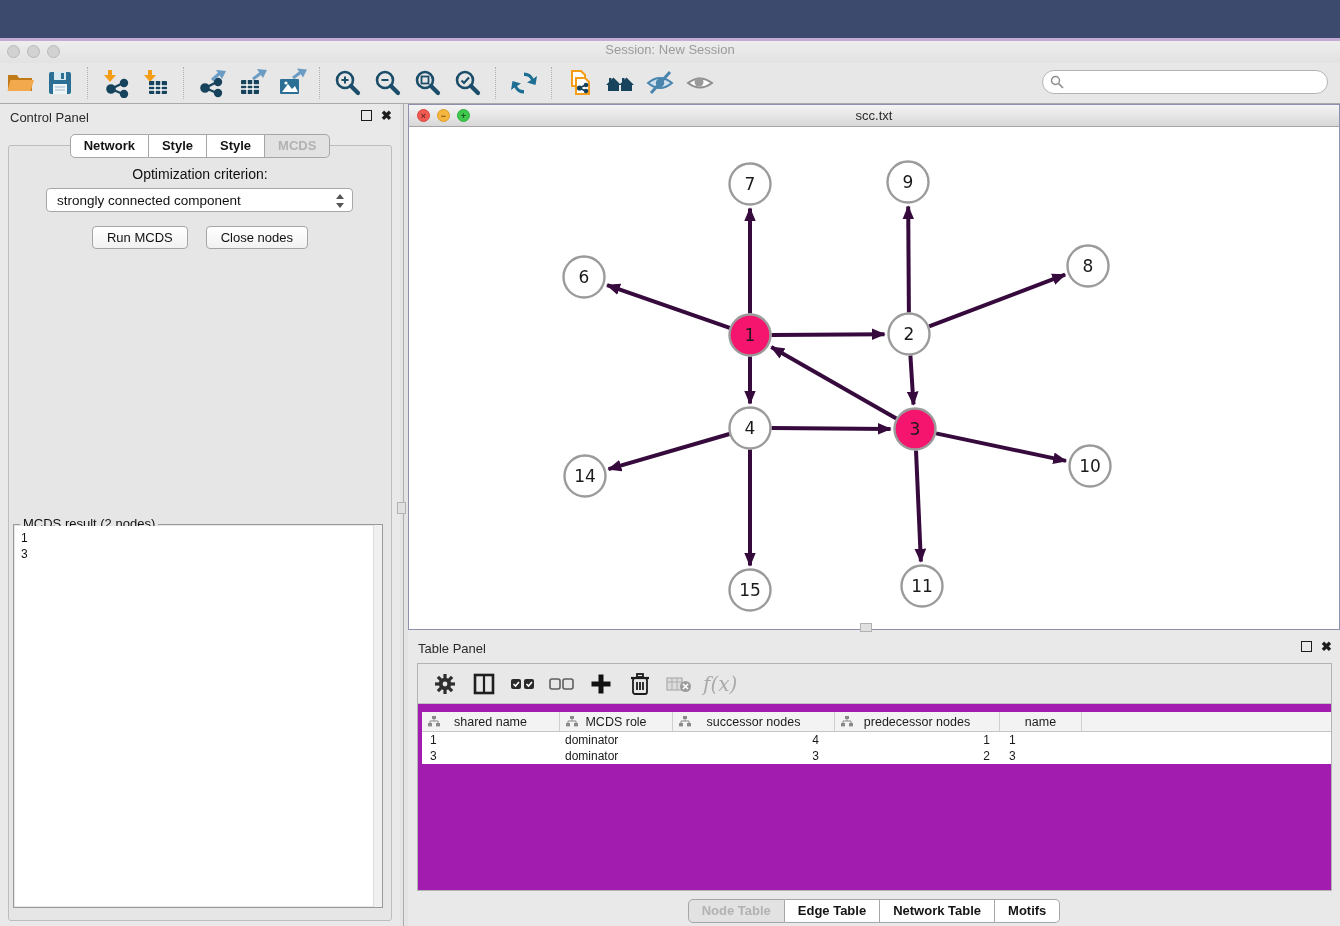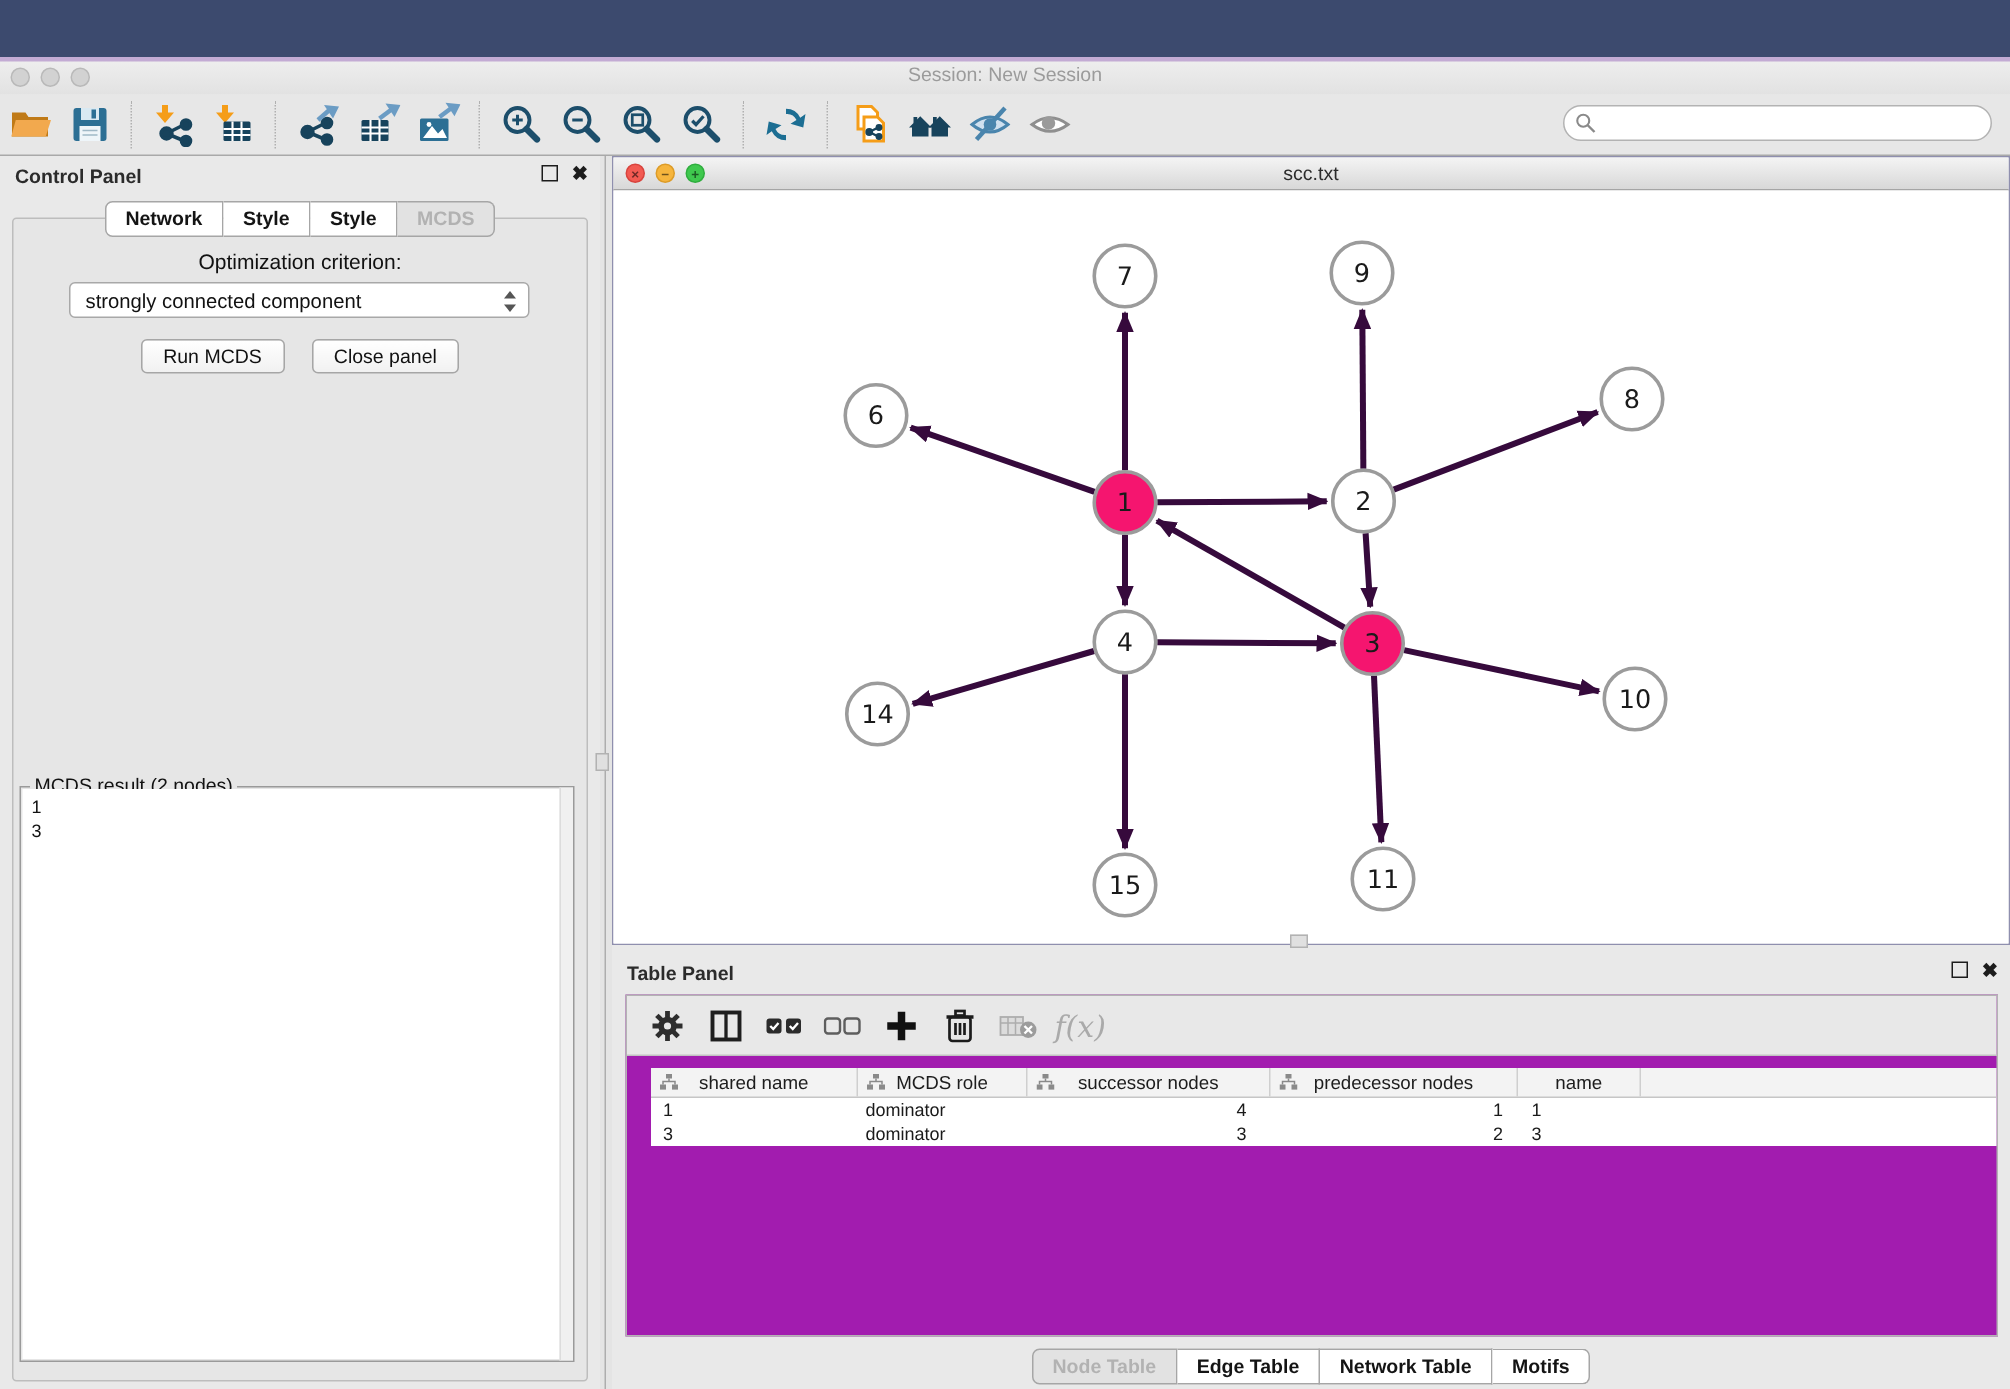--- a/index.html
+++ b/index.html
@@ -24,7 +24,7 @@
   
   .control-panel{position:absolute;left:0;top:66px;width:400px;height:827px;background:#e9e9e9;}
   .panel-head{position:absolute;left:0;top:0;width:100%;height:26px;}
-  .panel-title{position:absolute;left:10px;top:6px;font-size:13px;color:#2b2b2b;font-weight:bold;}
+  .panel-title{position:absolute;left:10px;top:6px;font-size:13px;color:#2b2b2b;}
   .head-icons{position:absolute;right:8px;top:6px;display:flex;gap:9px;align-items:center;}
   .float-box{width:9px;height:9px;border:1.6px solid #1c1c1c;display:inline-block;}
   .close-x{font-size:13px;font-weight:bold;color:#1c1c1c;line-height:11px;}

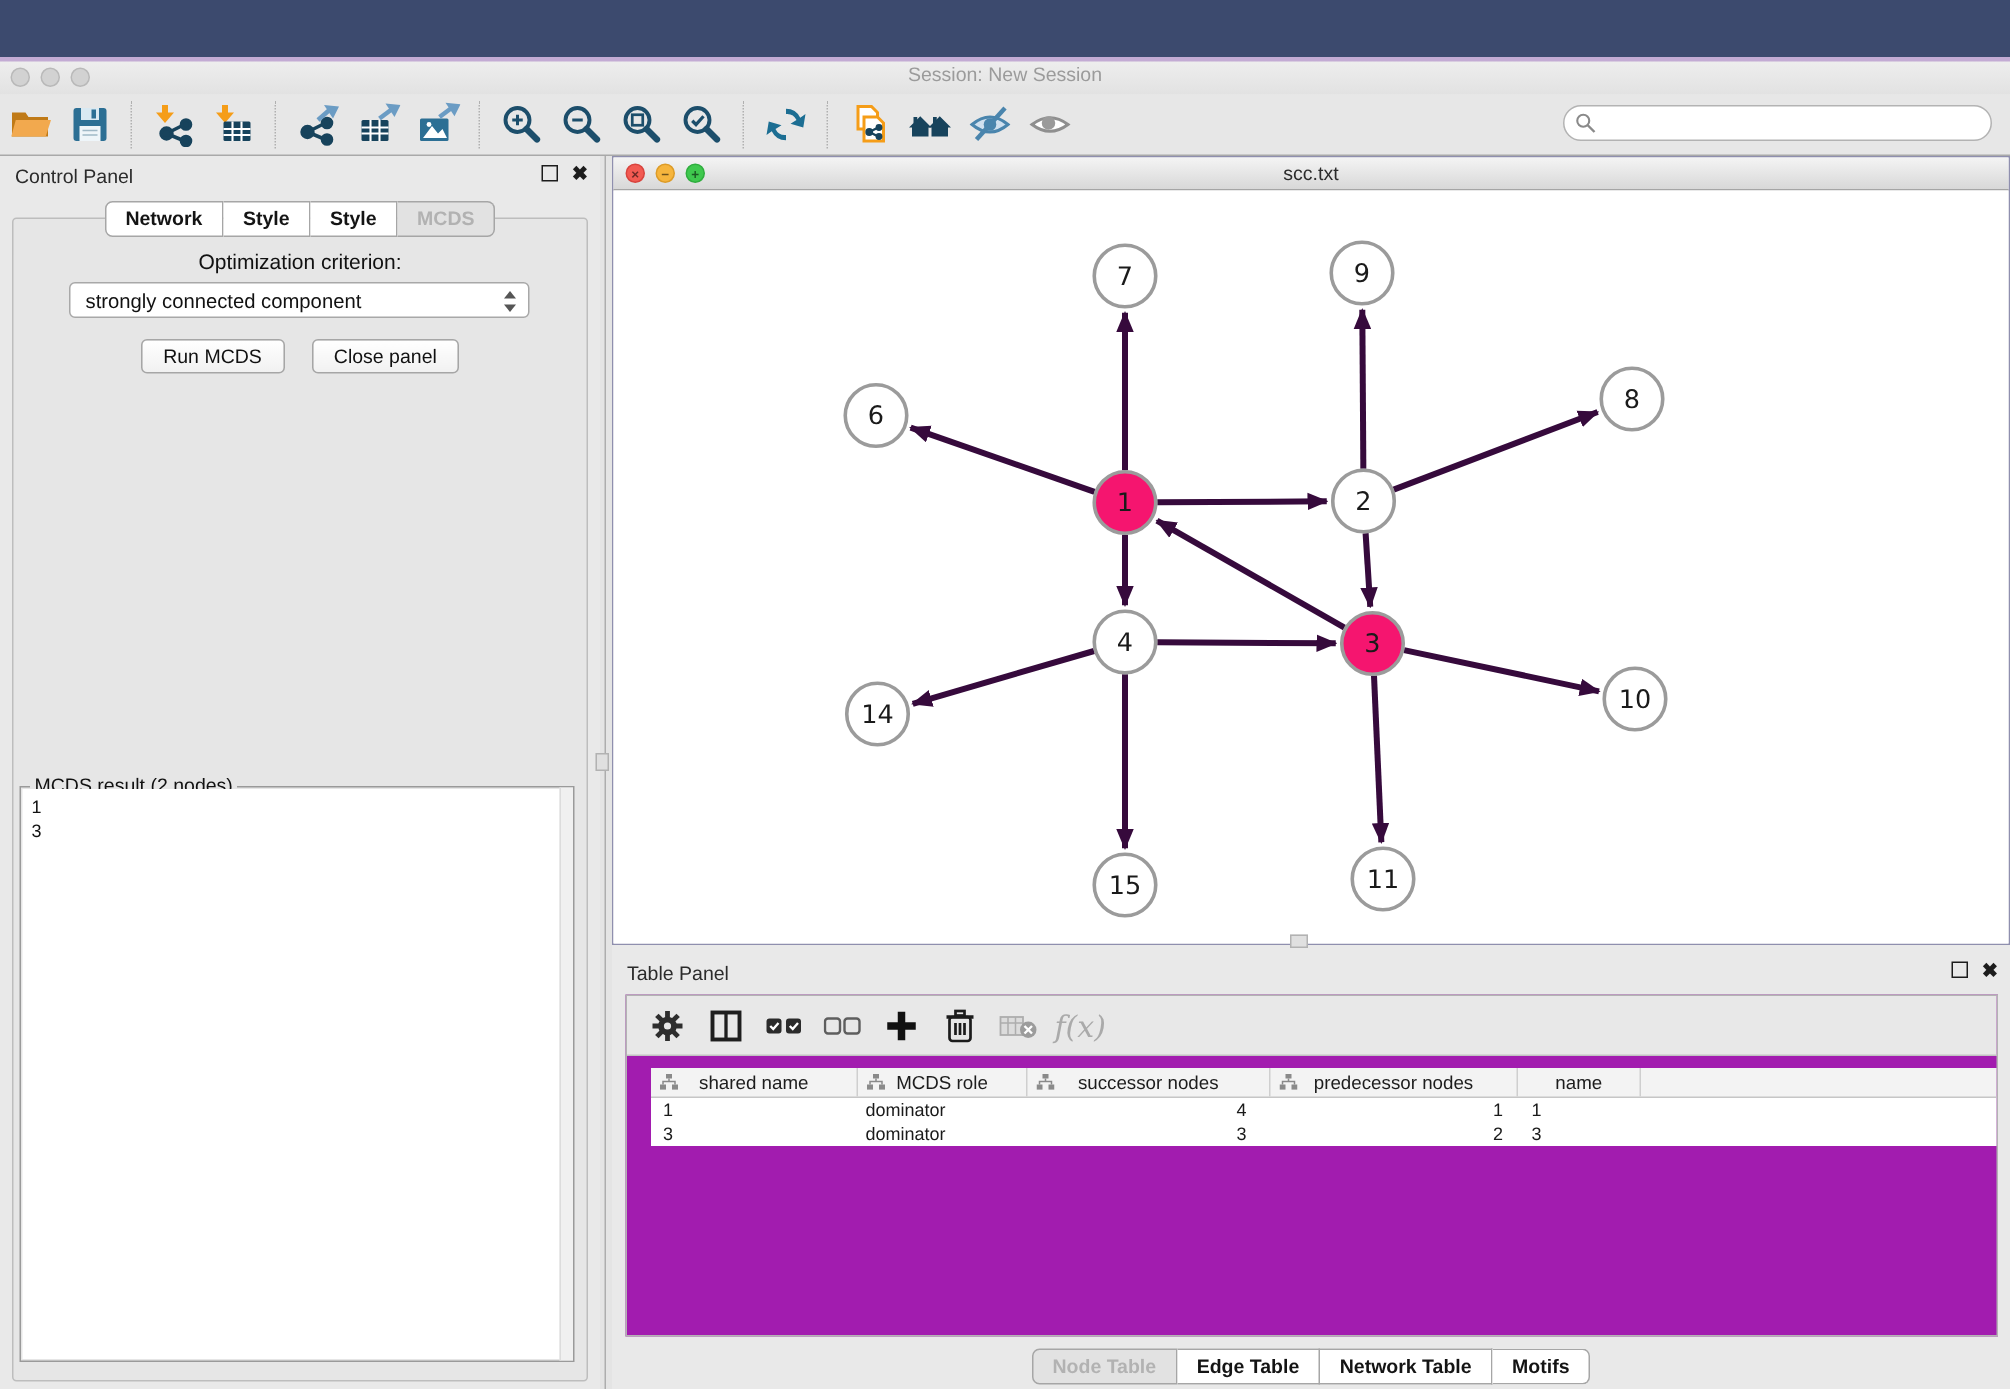--- a/index.html
+++ b/index.html
@@ -287,7 +287,7 @@
       </div>
       <div class="btn-row">
         <button class="btn">Run MCDS</button>
-        <button class="btn">Close panel</button>
+        <button class="btn">Close nodes</button>
       </div>
       <div class="result-group">
         <span class="result-legend">MCDS result (2 nodes)</span>

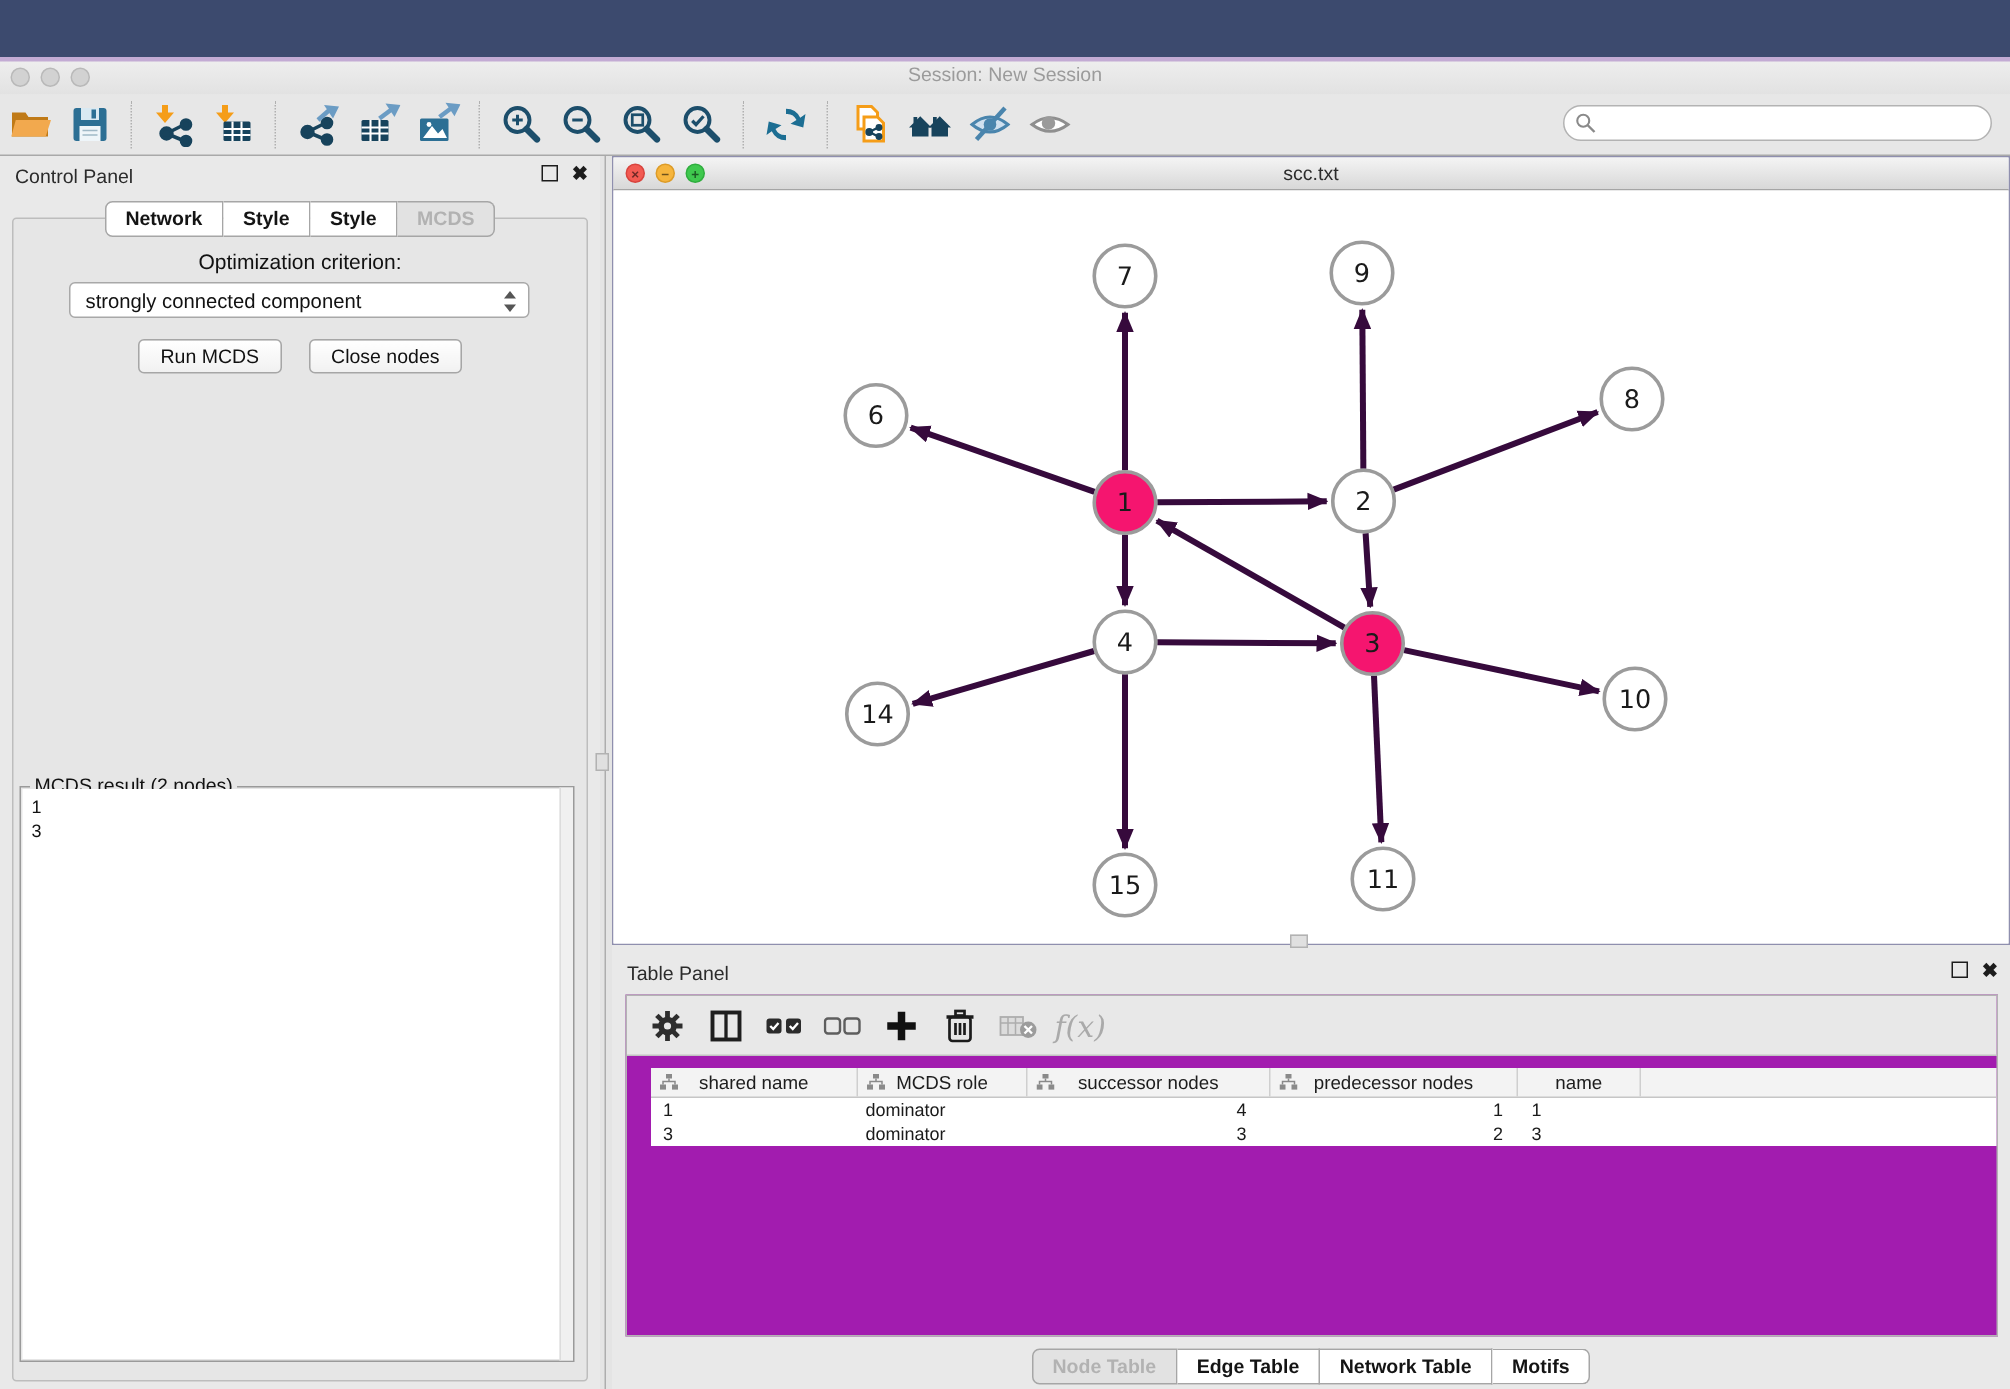--- a/index.html
+++ b/index.html
@@ -68,7 +68,7 @@
   .tp-toolbar{position:absolute;left:0;top:0;right:0;height:40px;background:#e8e8e8;border-bottom:1px solid #c2c2c2;display:flex;align-items:center;padding-left:12px;gap:9px;box-sizing:border-box;}
   .tp-ico{width:30px;height:28px;display:flex;align-items:center;justify-content:center;}
   .fx{font-family:"DejaVu Serif",serif;font-style:italic;font-size:20px;color:#aaa;}
-  .tbl{position:absolute;left:16px;right:0;top:48px;}
+  .tbl{position:absolute;left:4px;right:0;top:48px;}
   .thead{display:flex;height:19px;background:#f3f3f3;border-bottom:1px solid #c6c6c6;}
   .th{position:relative;border-right:1px solid #cfcfcf;box-sizing:border-box;display:flex;align-items:center;justify-content:center;font-size:12.5px;color:#1c1c1c;}
   .th .tree{position:absolute;left:6px;top:4px;}

